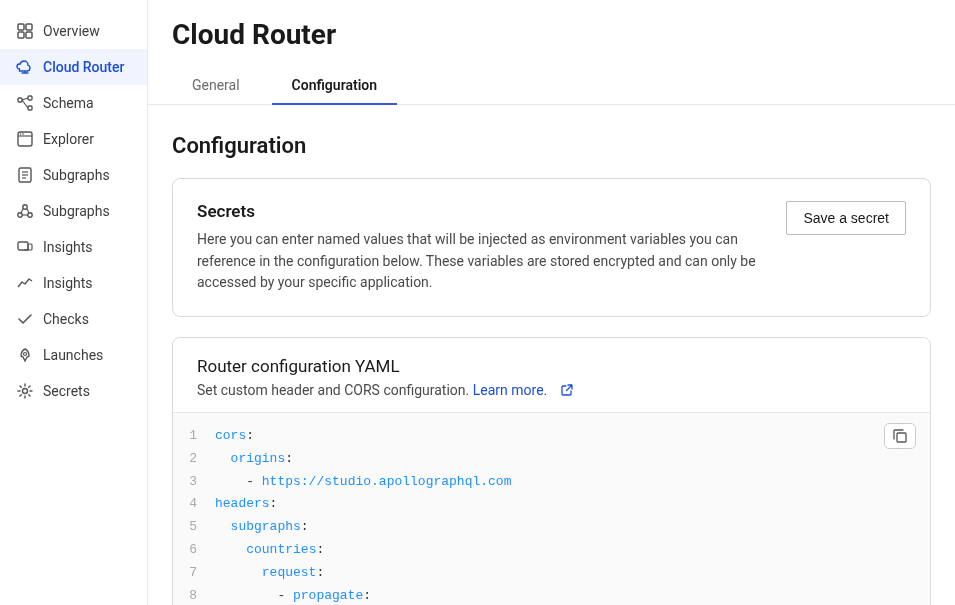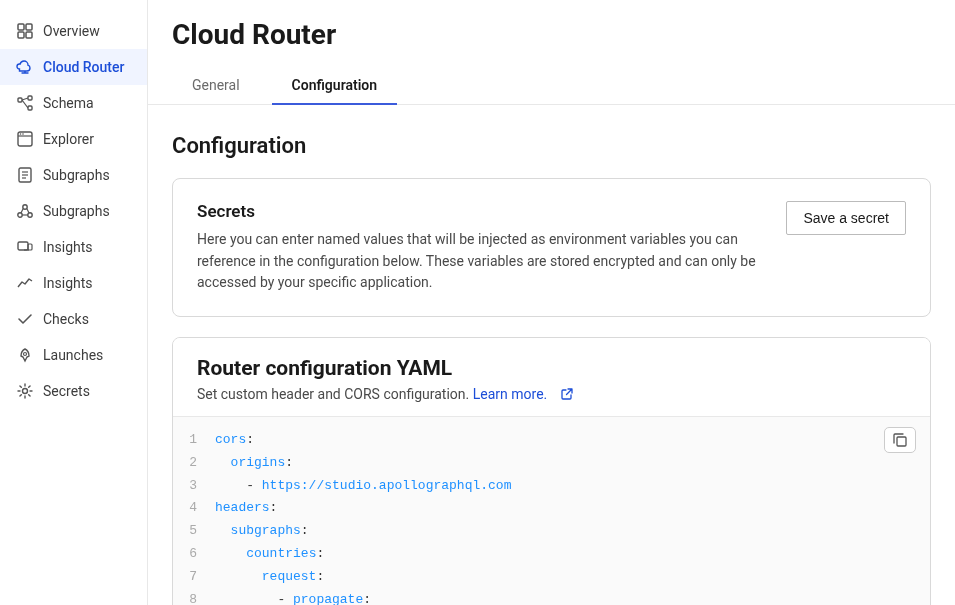--- a/index.html
+++ b/index.html
@@ -145,8 +145,8 @@
       background: #fff;
     }
     .yaml-card-title {
-      font-size: 21px;
-      font-weight: 700;
+      font-size: 17px;
+      font-weight: 400;
       color: #1a1a1a;
       margin-bottom: 6px;
     }

